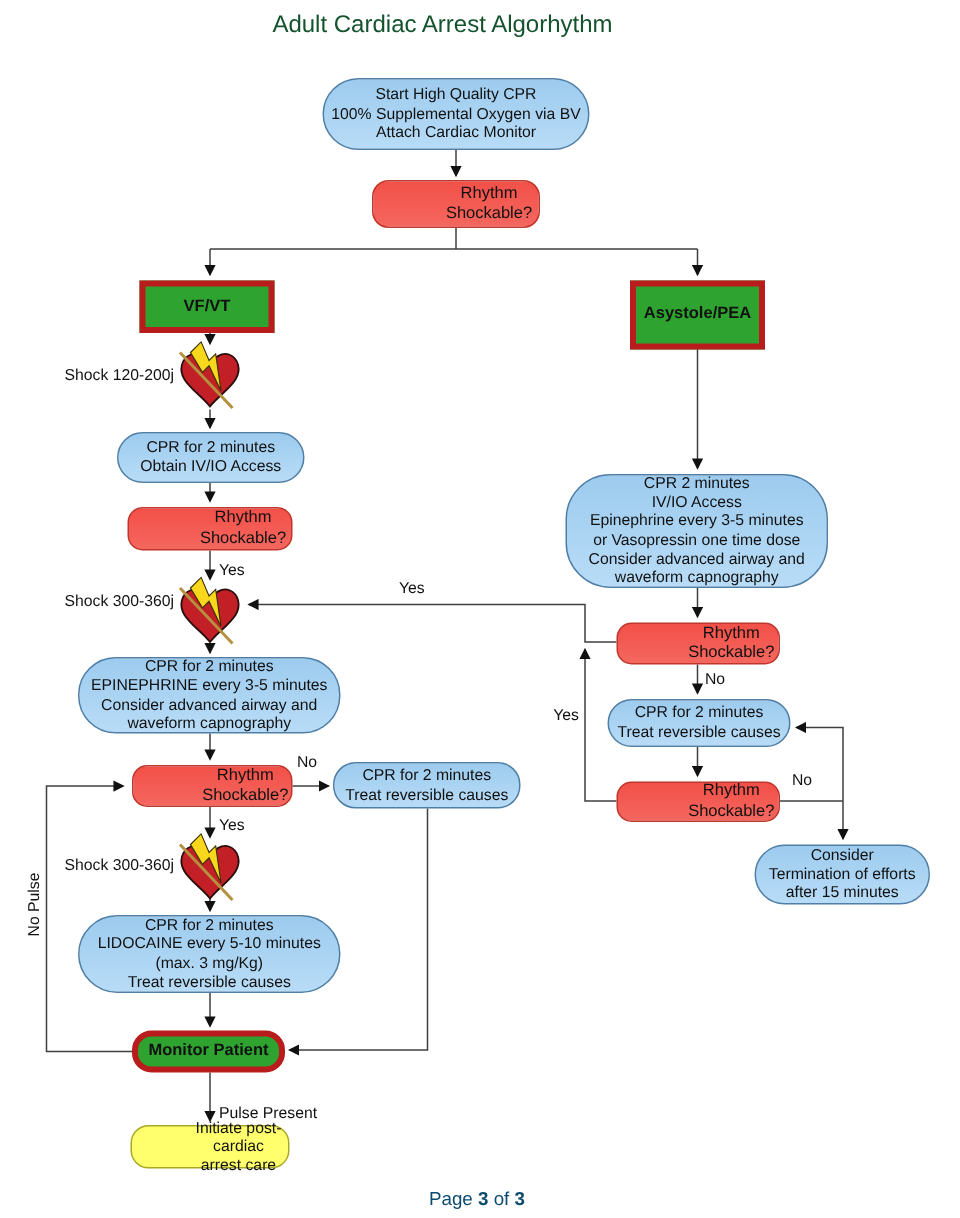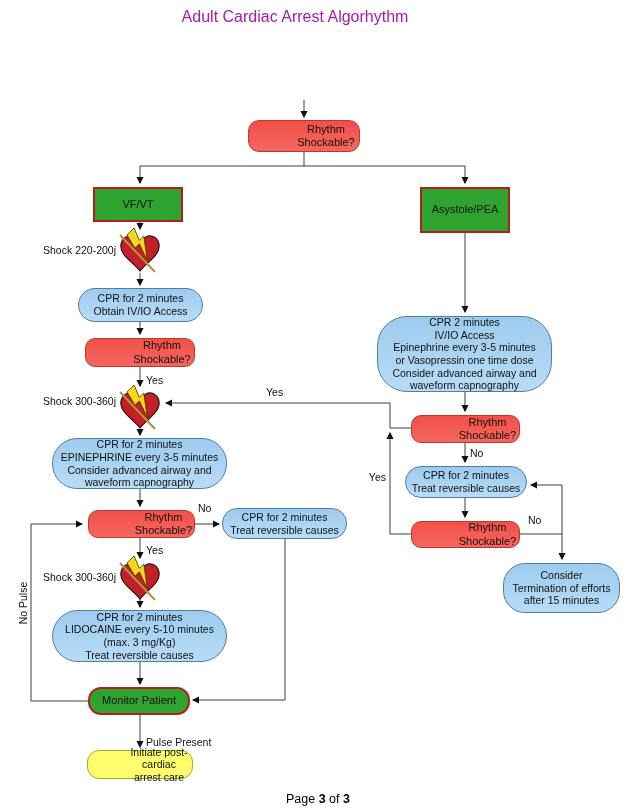--- a/index.html
+++ b/index.html
@@ -6,7 +6,7 @@
   #page{position:relative;width:640px;height:812px;background:#ffffff;
         font-family:"Liberation Sans", sans-serif;color:#111;overflow:hidden;}
   .title{position:absolute;left:0;top:8px;width:590px;text-align:center;
-         font-size:16px;color:#a21caf;}
+         font-size:16px;color:#14532d;}
   .node{position:absolute;display:flex;align-items:center;justify-content:center;
         text-align:center;white-space:pre-line;box-sizing:border-box;
         font-size:10.5px;line-height:1.2;}

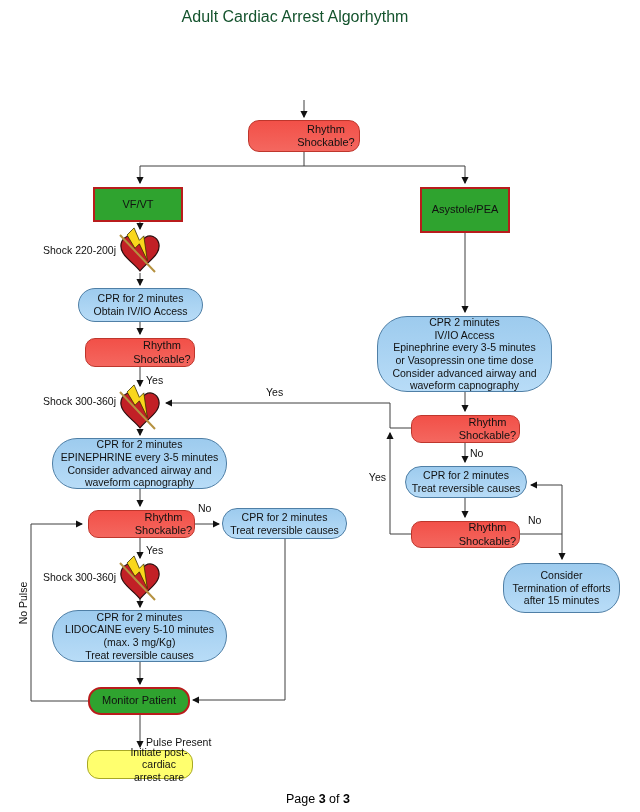--- a/index.html
+++ b/index.html
@@ -74,6 +74,9 @@
     <use href="#heartdefib" transform="translate(140,580)"></use>
   </svg>
 
+  <div class="node blue" style="left:215px;top:52px;width:178px;height:48px;border-radius:24px;">Start High Quality CPR
+100% Supplemental Oxygen via BV
+Attach Cardiac Monitor</div>
 
   <div class="node red" style="left:248px;top:120px;width:112px;height:32px;border-radius:11px;">Rhythm Shockable?</div>
 

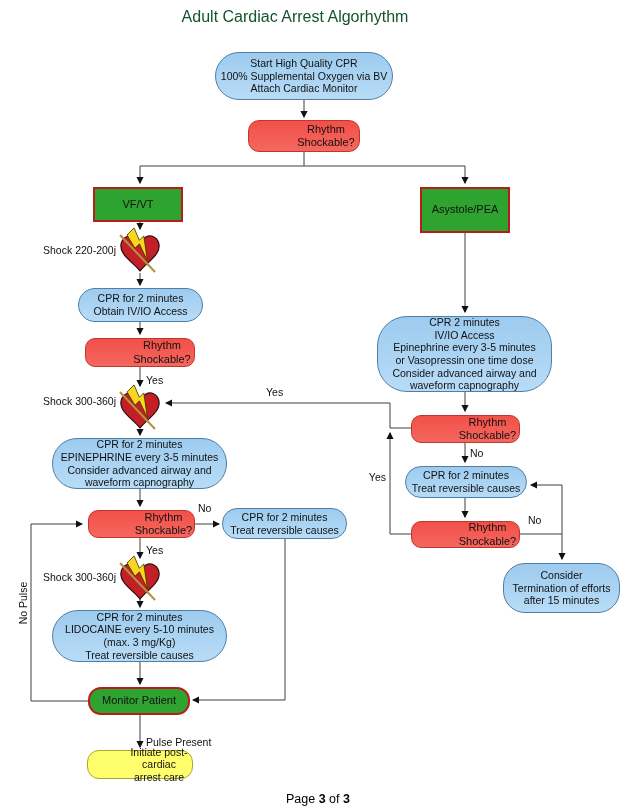--- a/index.html
+++ b/index.html
@@ -12,7 +12,7 @@
         font-size:10.5px;line-height:1.2;}
   .blue{background:linear-gradient(180deg,#9dcbee,#b8dcf7);border:1px solid #4f7fa6;}
   .red{background:linear-gradient(180deg,#f25048,#f4675f);border:1.5px solid #be362c;font-size:11px;padding-left:44px;}
-  .green{background:#2fa32f;border:2px solid #b91c1c;font-size:11px;}
+  .green{background:#2fa32f;border:4px solid #b91c1c;font-size:11px;font-weight:bold;}
   .yellow{background:#ffff6e;border:1px solid #a8a825;padding-left:38px;}
   .lbl{position:absolute;font-size:10.5px;white-space:nowrap;color:#111;}
   .r{text-align:right;}

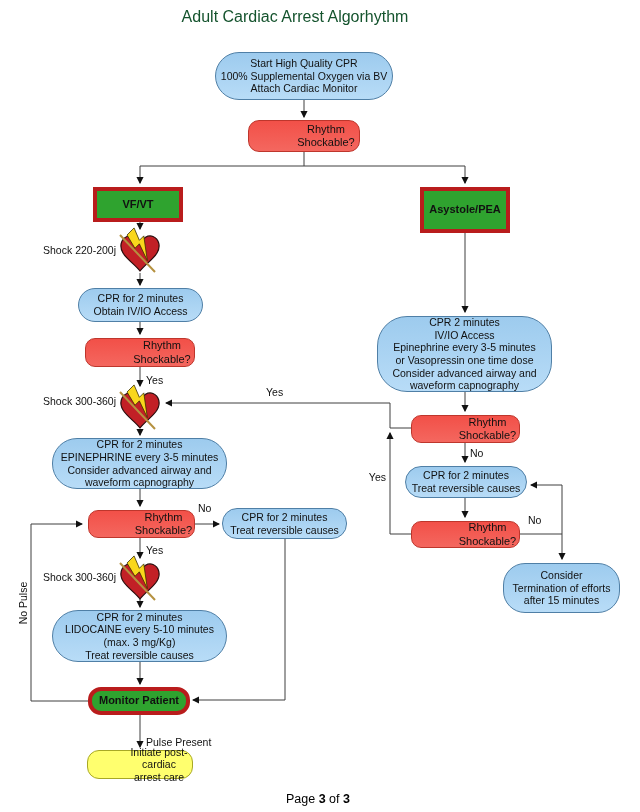--- a/index.html
+++ b/index.html
@@ -127,7 +127,7 @@
 Termination of efforts
 after 15 minutes</div>
 
-  <div class="lbl r" style="left:38px;top:244px;width:78px;">Shock 220-200j</div>
+  <div class="lbl r" style="left:38px;top:244px;width:78px;">Shock 120-200j</div>
   <div class="lbl" style="left:146px;top:374px;">Yes</div>
   <div class="lbl" style="left:266px;top:386px;">Yes</div>
   <div class="lbl r" style="left:38px;top:395px;width:78px;">Shock 300-360j</div>

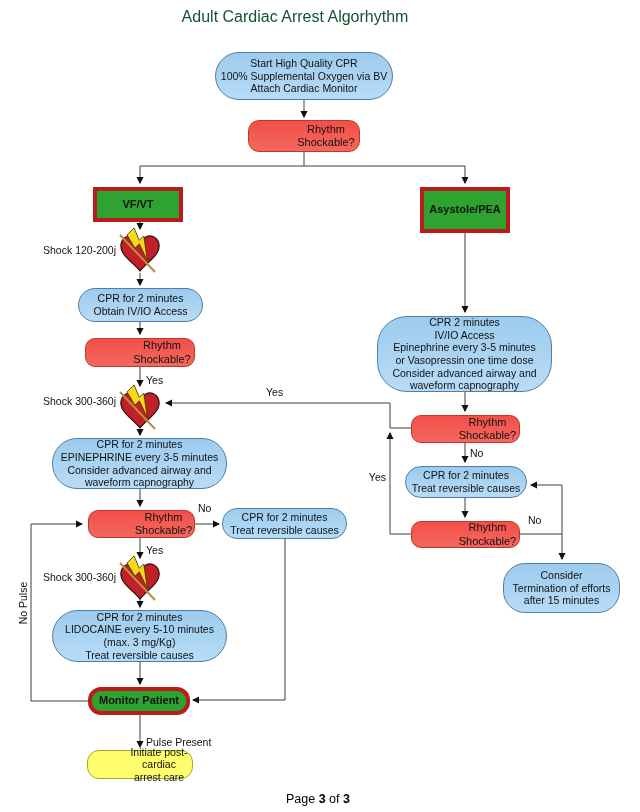--- a/index.html
+++ b/index.html
@@ -123,7 +123,7 @@
 
   <div class="node red" style="left:411px;top:521px;width:109px;height:27px;border-radius:10px;">Rhythm Shockable?</div>
 
-  <div class="node blue" style="left:503px;top:563px;width:117px;height:50px;border-radius:22px;">Consider
+  <div class="node blue" style="left:503px;top:563px;width:117px;height:40px;border-radius:22px;">Consider
 Termination of efforts
 after 15 minutes</div>
 

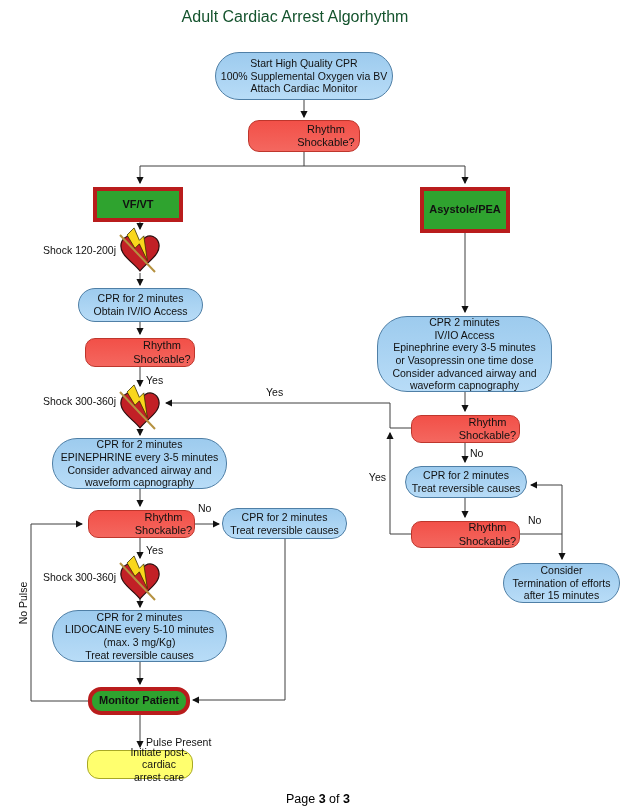--- a/index.html
+++ b/index.html
@@ -17,7 +17,7 @@
   .lbl{position:absolute;font-size:10.5px;white-space:nowrap;color:#111;}
   .r{text-align:right;}
   .vert{transform:rotate(-90deg);transform-origin:center;text-align:center;}
-  .footer{position:absolute;left:286px;top:792px;font-size:12.5px;color:#000000;}
+  .footer{position:absolute;left:286px;top:792px;font-size:12.5px;color:#0c4a6e;}
   .footer .b{font-weight:bold;}
   svg.layer{position:absolute;left:0;top:0;}
 </style>

